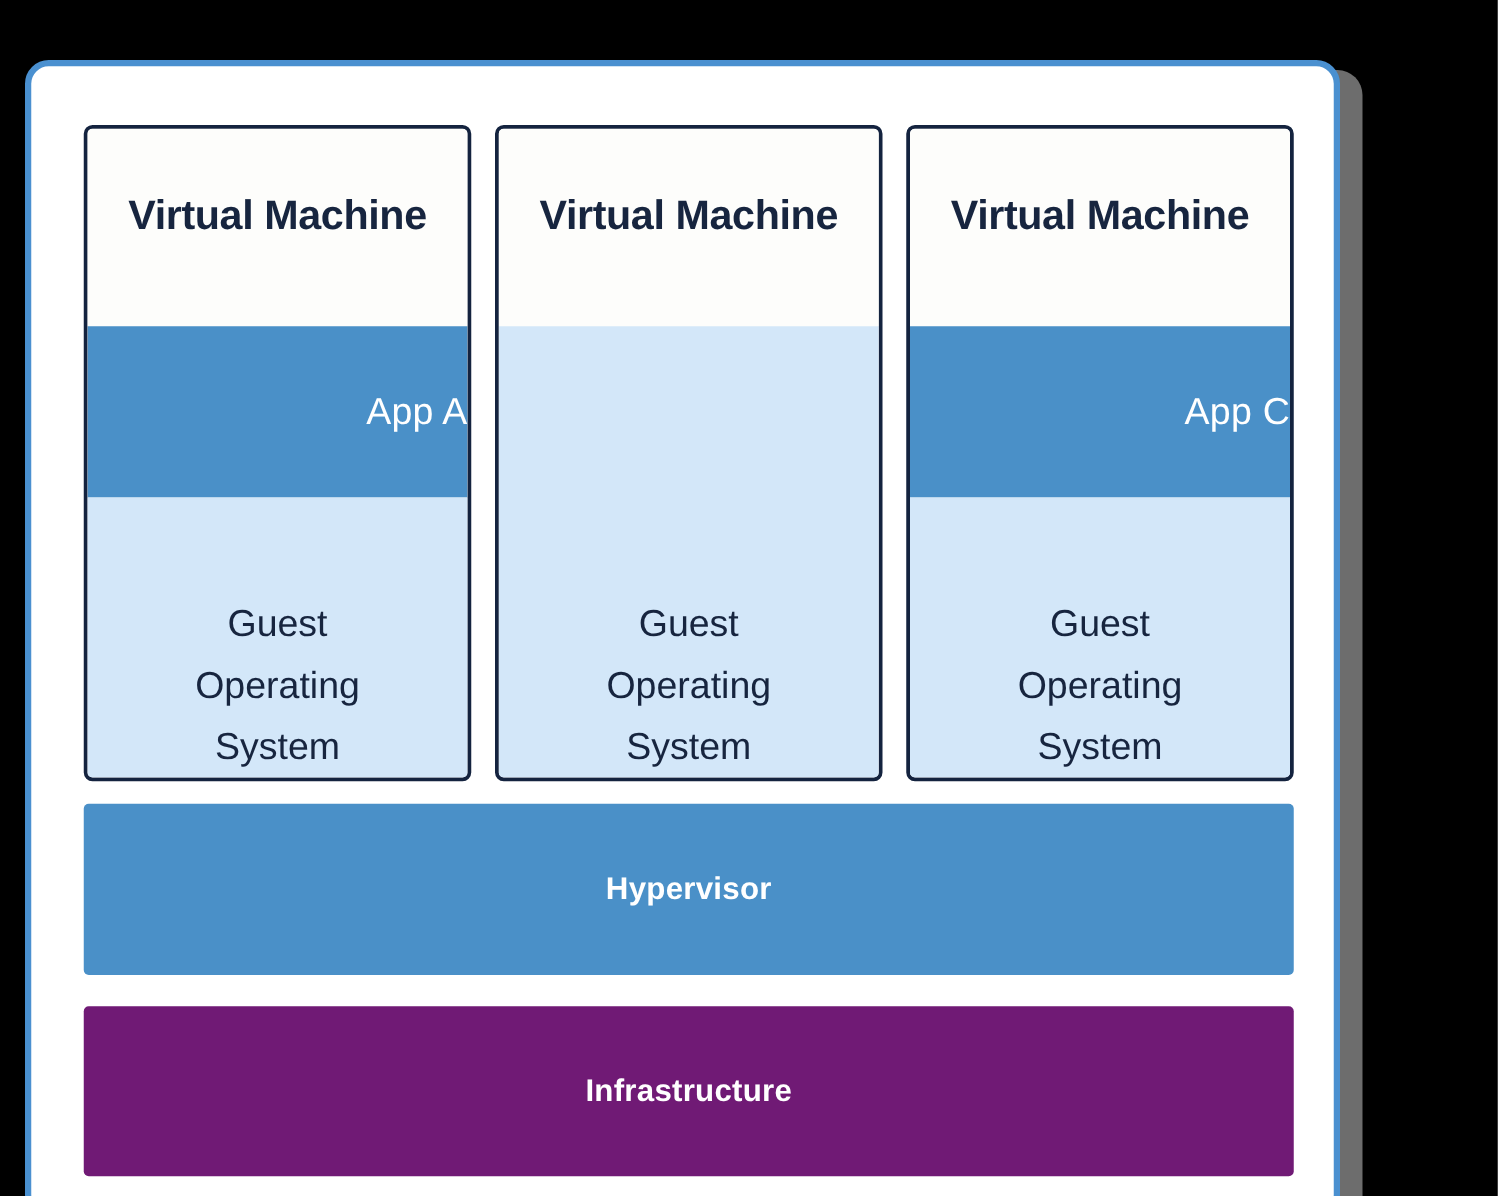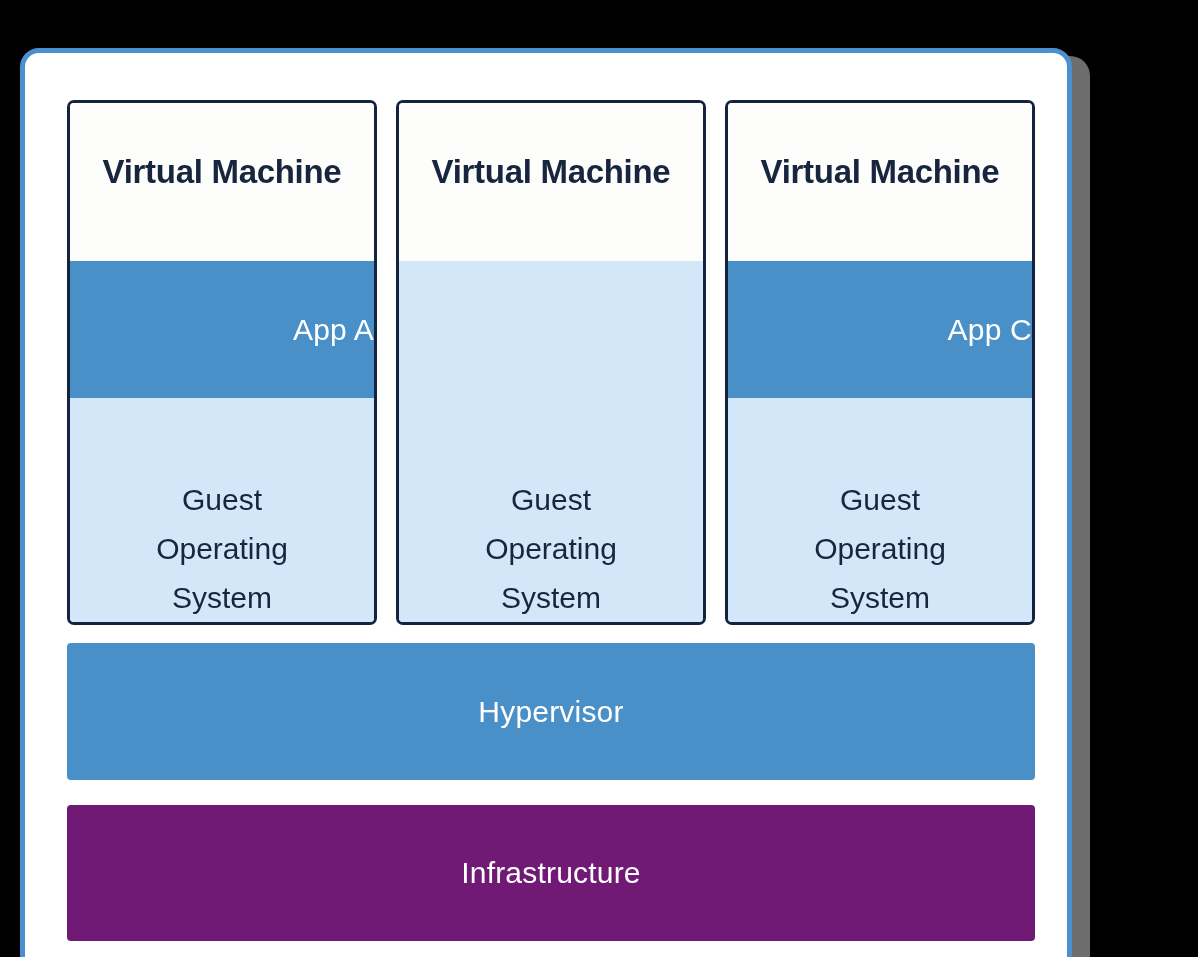--- a/index.html
+++ b/index.html
@@ -137,8 +137,8 @@
     background: #701a75;
   }
   .bar-label {
-    font-size: 30px;
-    font-weight: normal;
+    font-size: 25px;
+    font-weight: bold;
     color: #ffffff;
     letter-spacing: 0.2px;
   }

